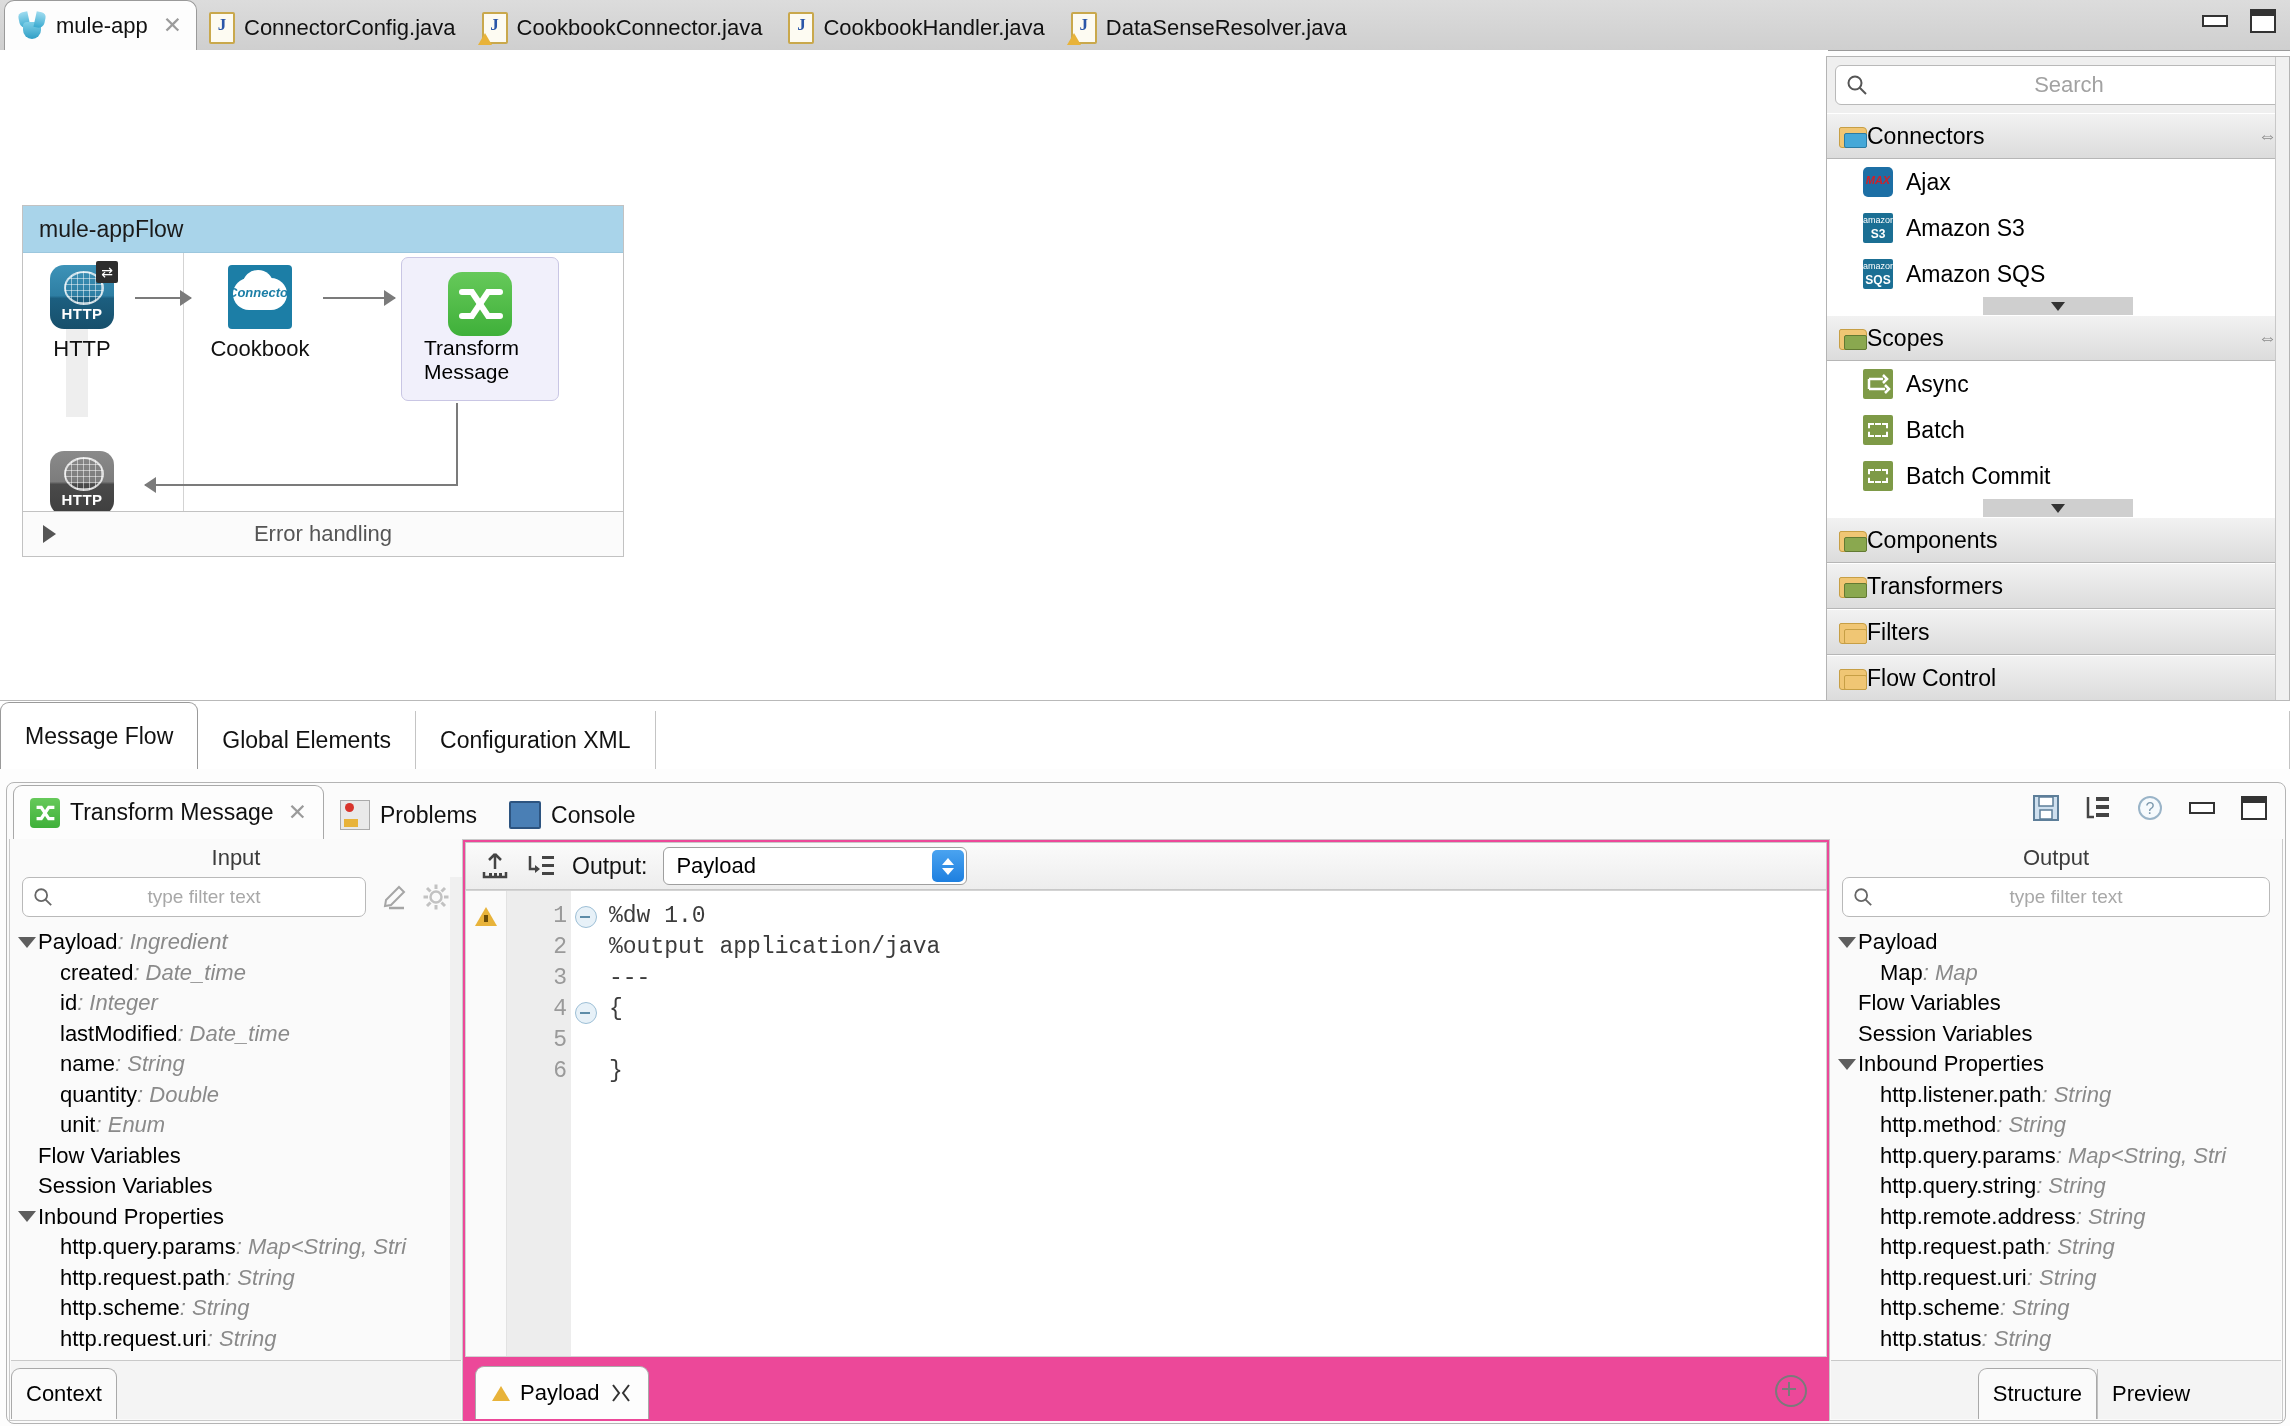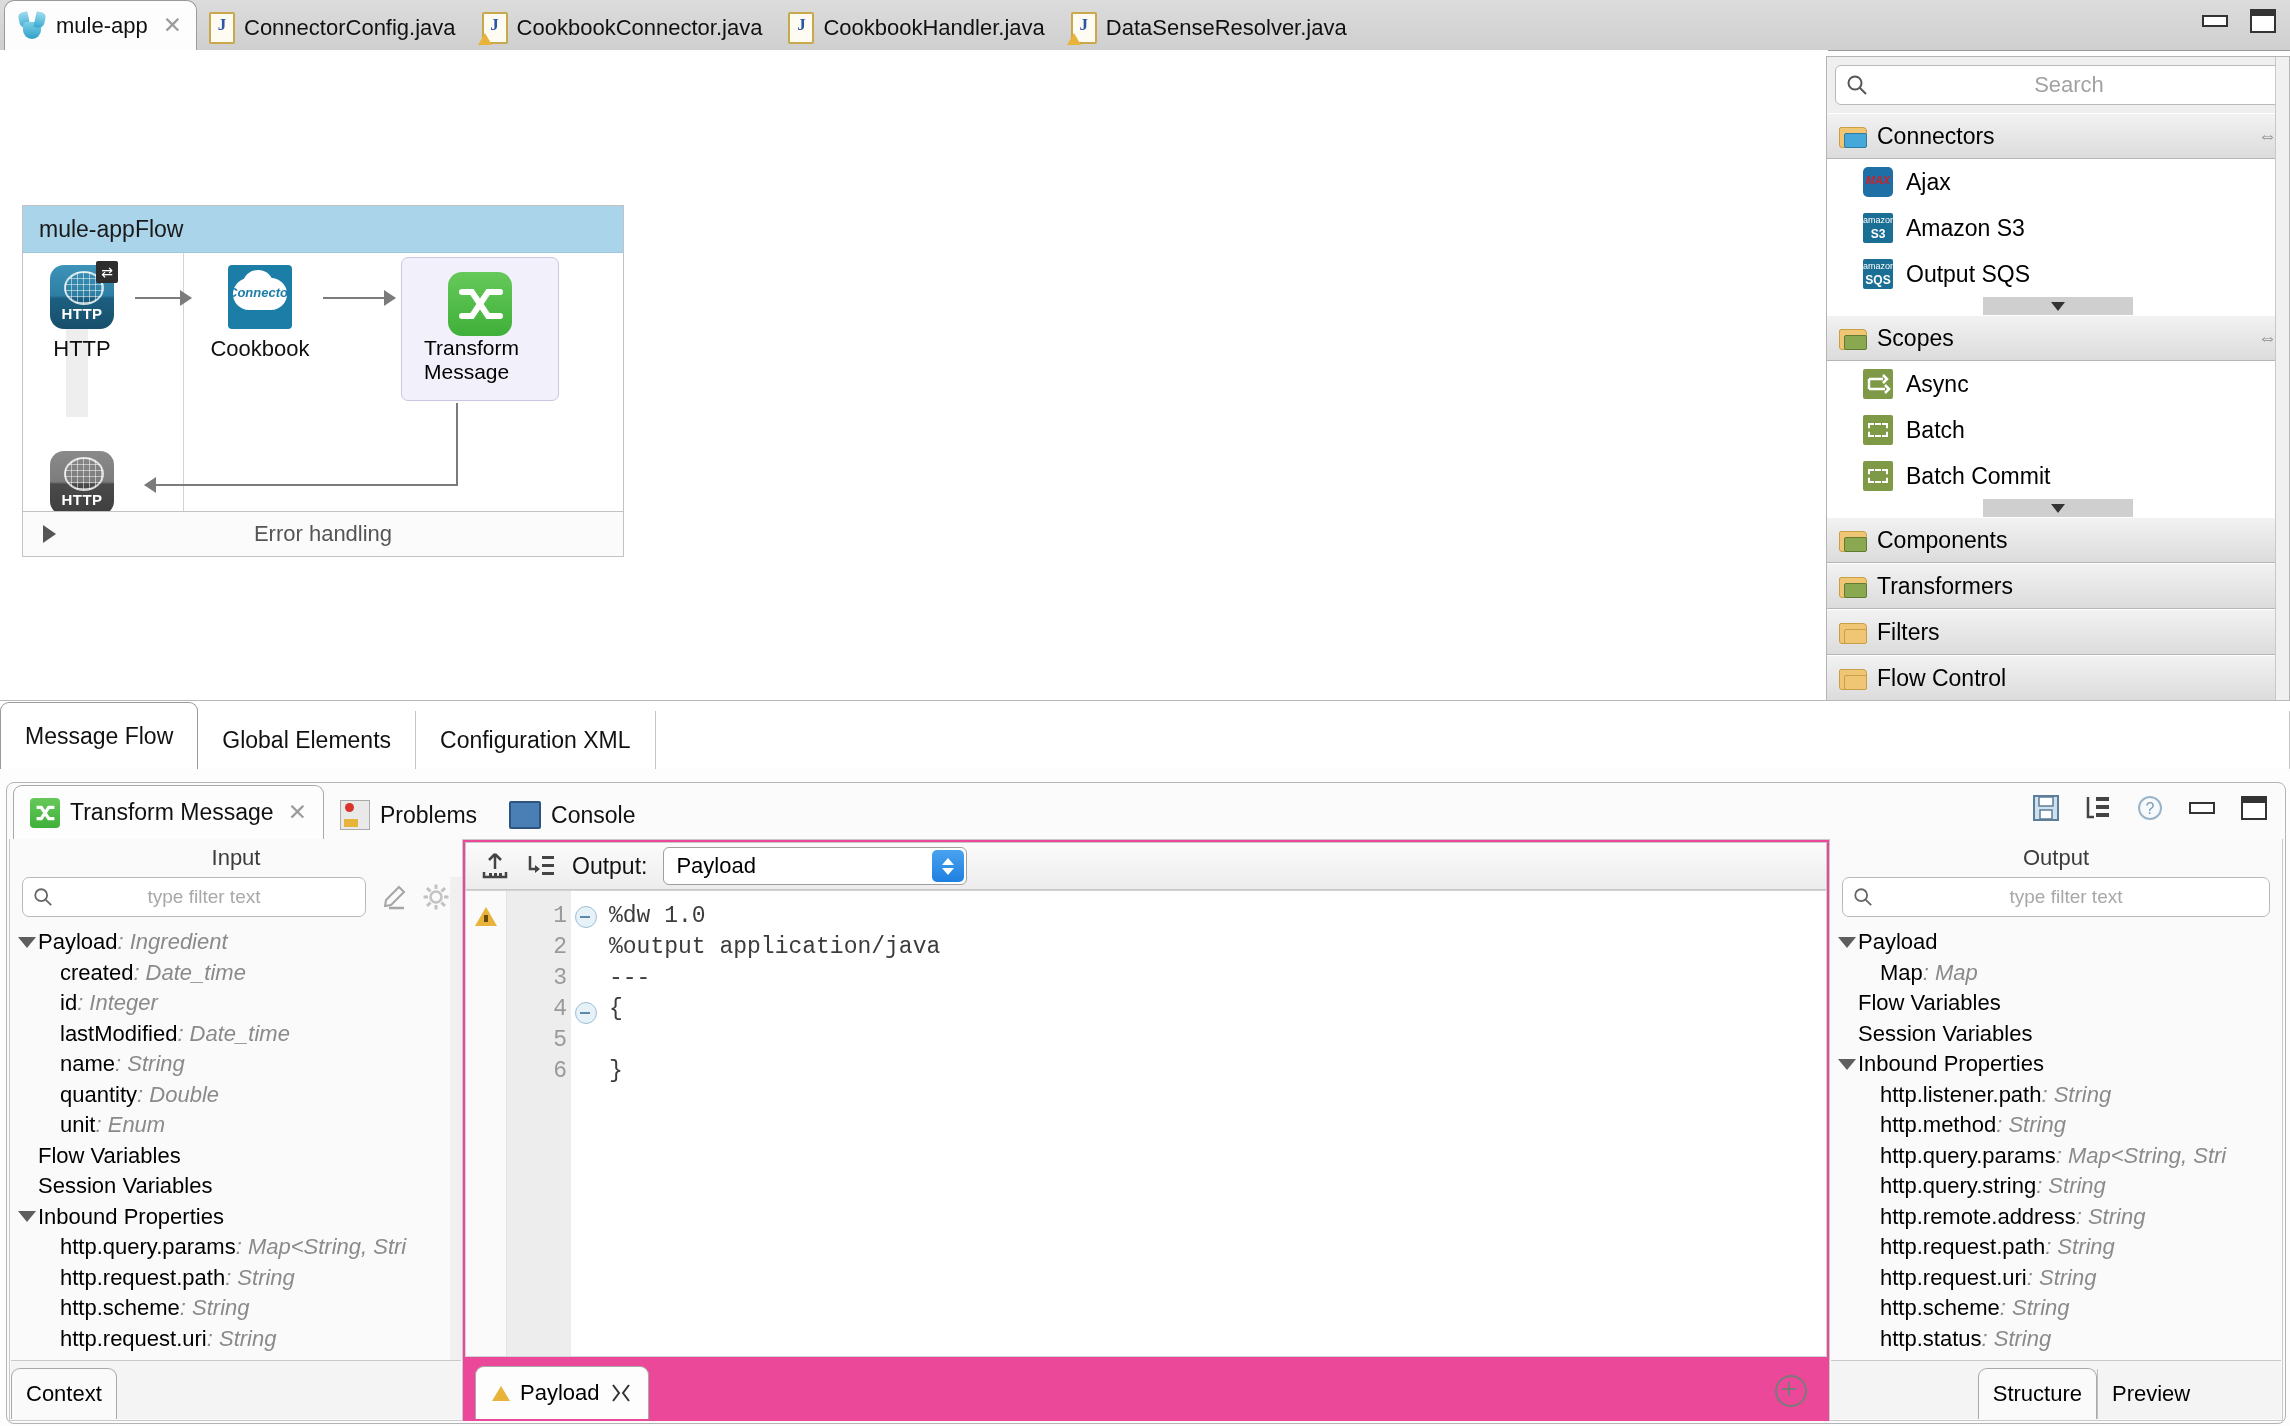--- a/index.html
+++ b/index.html
@@ -94,7 +94,7 @@
     display:flex;align-items:center;padding:0 10px;}
   .psearch .ph{flex:1;text-align:center;color:#a2a2a2;font-size:22px;}
   .pgroup{height:44px;background:linear-gradient(#f2f2f2,#dcdcdc);border-top:1px solid #fff;
-    border-bottom:1px solid #b6b6b6;display:flex;align-items:center;padding:0 12px;gap:10px;font-size:23px;}
+    border-bottom:1px solid #b6b6b6;display:flex;align-items:center;padding:0 12px;font-size:23px;}
   .pgroup .pin{margin-left:auto;color:#8a8a8a;font-size:19px;}
   .pitems{background:#fff;}
   .pitem{height:46px;display:flex;align-items:center;gap:13px;padding-left:36px;font-size:23px;}

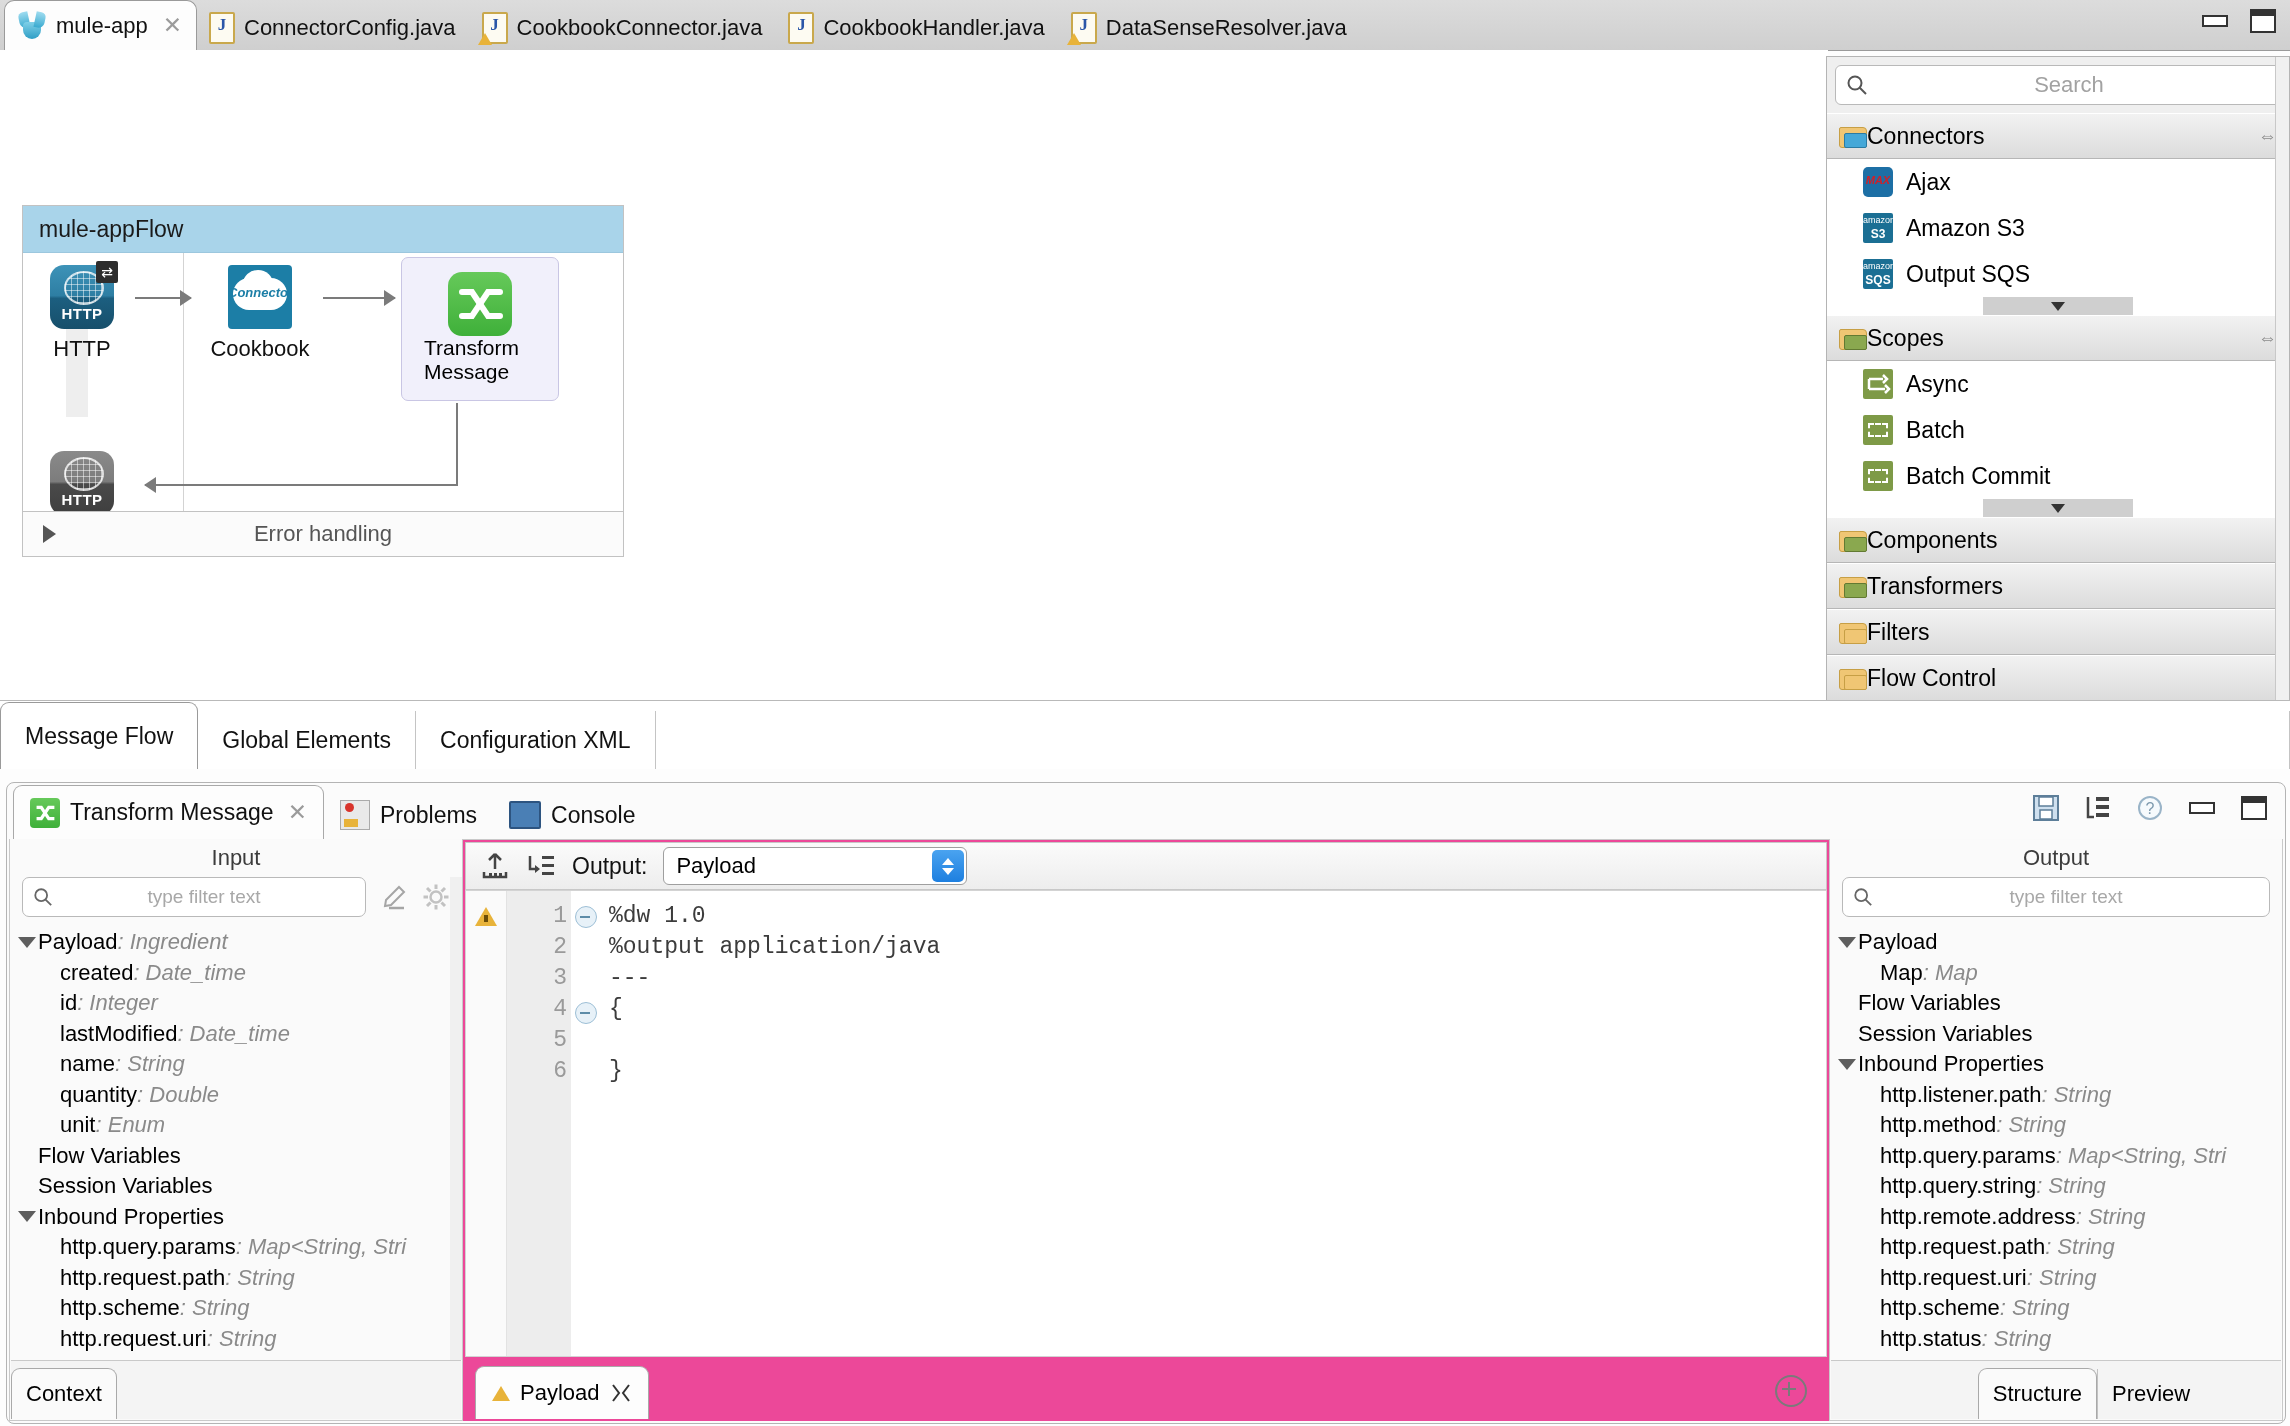--- a/index.html
+++ b/index.html
@@ -347,7 +347,7 @@
               <span class="t1">amazon</span>
               <span class="t2">SQS</span>
             </span>
-            <span>Output SQS</span>
+            <span>Amazon SQS</span>
           </div>
           <div class="scroll-arrow"></div>
         </div>

